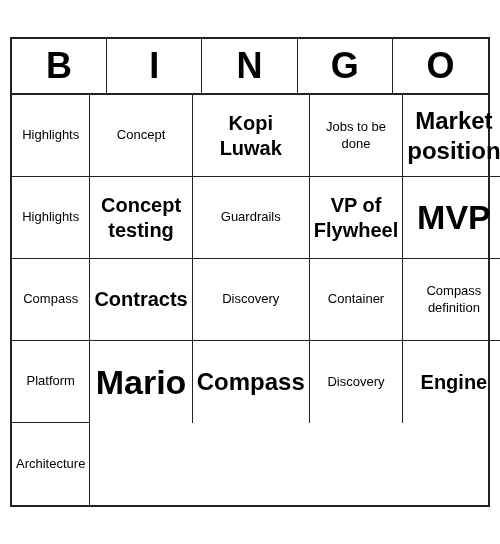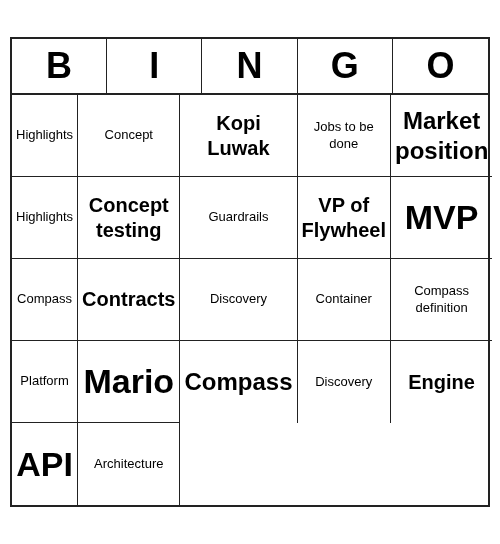--- a/index.html
+++ b/index.html
@@ -99,7 +99,6 @@
       <div class="bingo-cell cell-large">Compass</div>
       <div class="bingo-cell">Discovery</div>
       <div class="bingo-cell cell-medium">Engine</div>
-      <div class="bingo-cell cell-xlarge">API</div>
       <div class="bingo-cell">Architecture</div>
     </div>
 </div>

